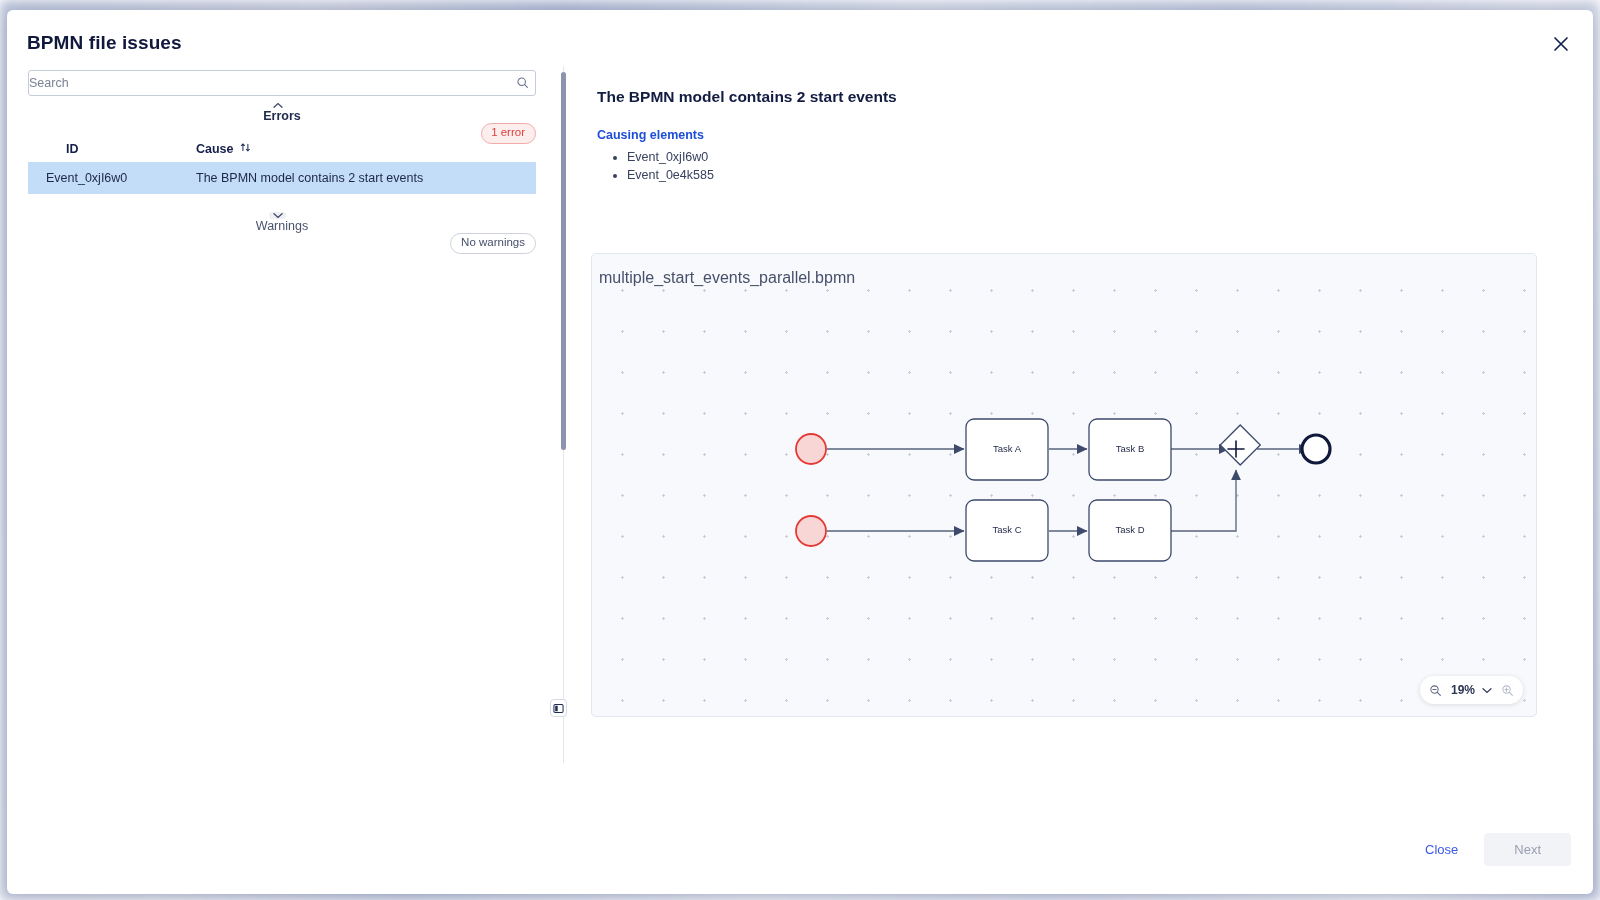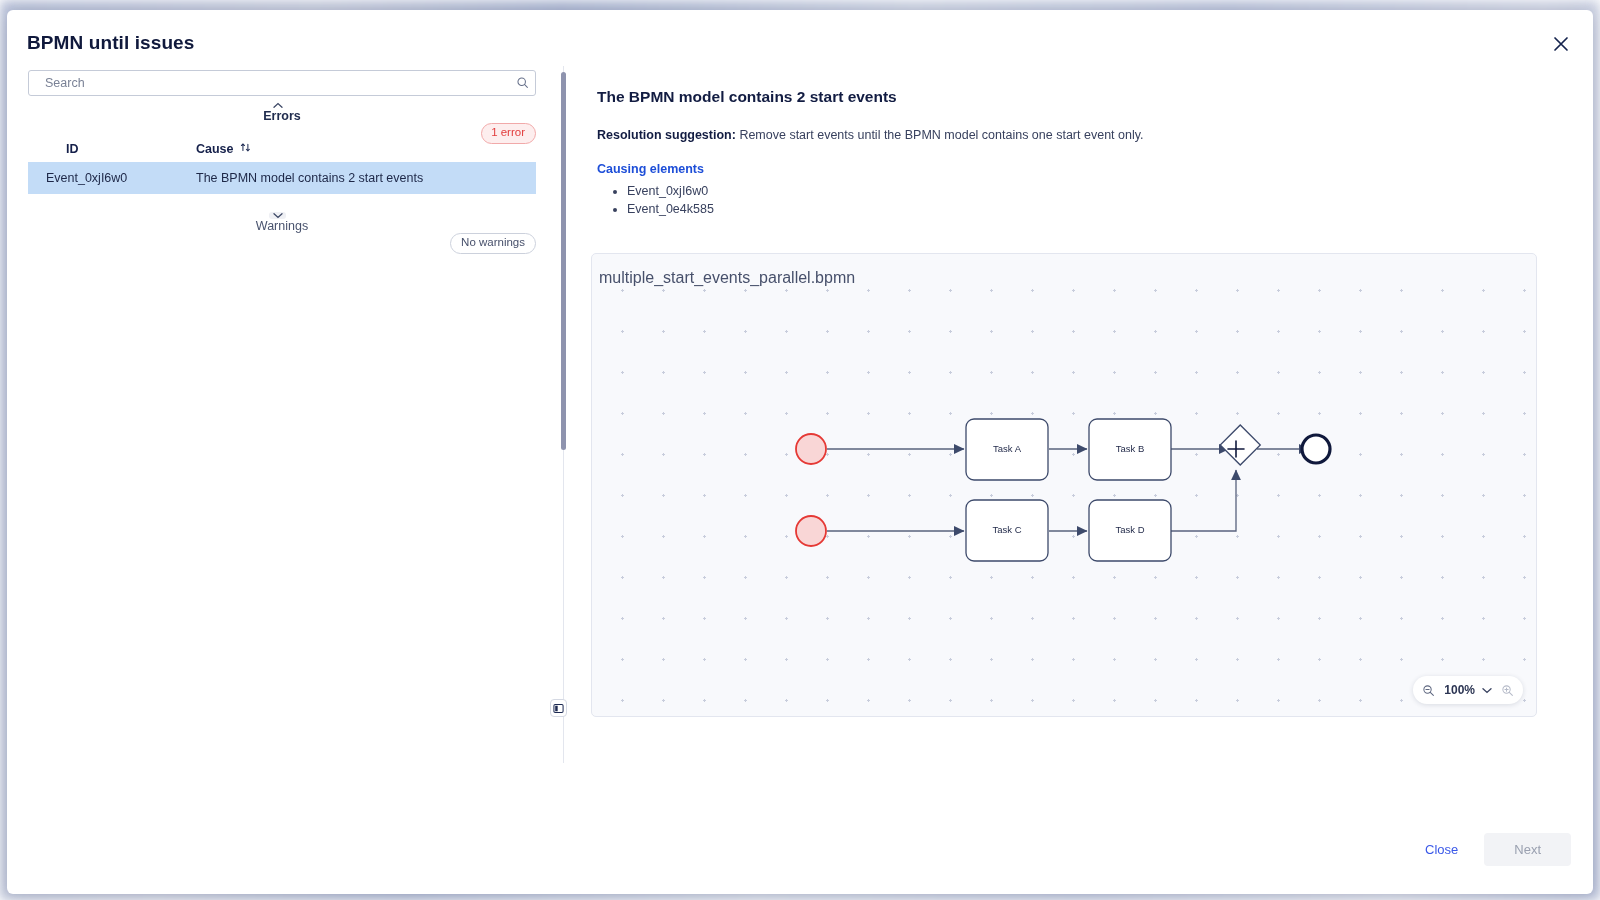--- a/index.html
+++ b/index.html
@@ -255,7 +255,7 @@
 
 <div class="modal">
 
-  <div class="modal-title">BPMN until issues</div>
+  <div class="modal-title">BPMN file issues</div>
 
   <div class="close-x">
     <svg width="20" height="20" viewBox="0 0 20 20" fill="none" stroke="currentColor" stroke-width="1.7" stroke-linecap="round">

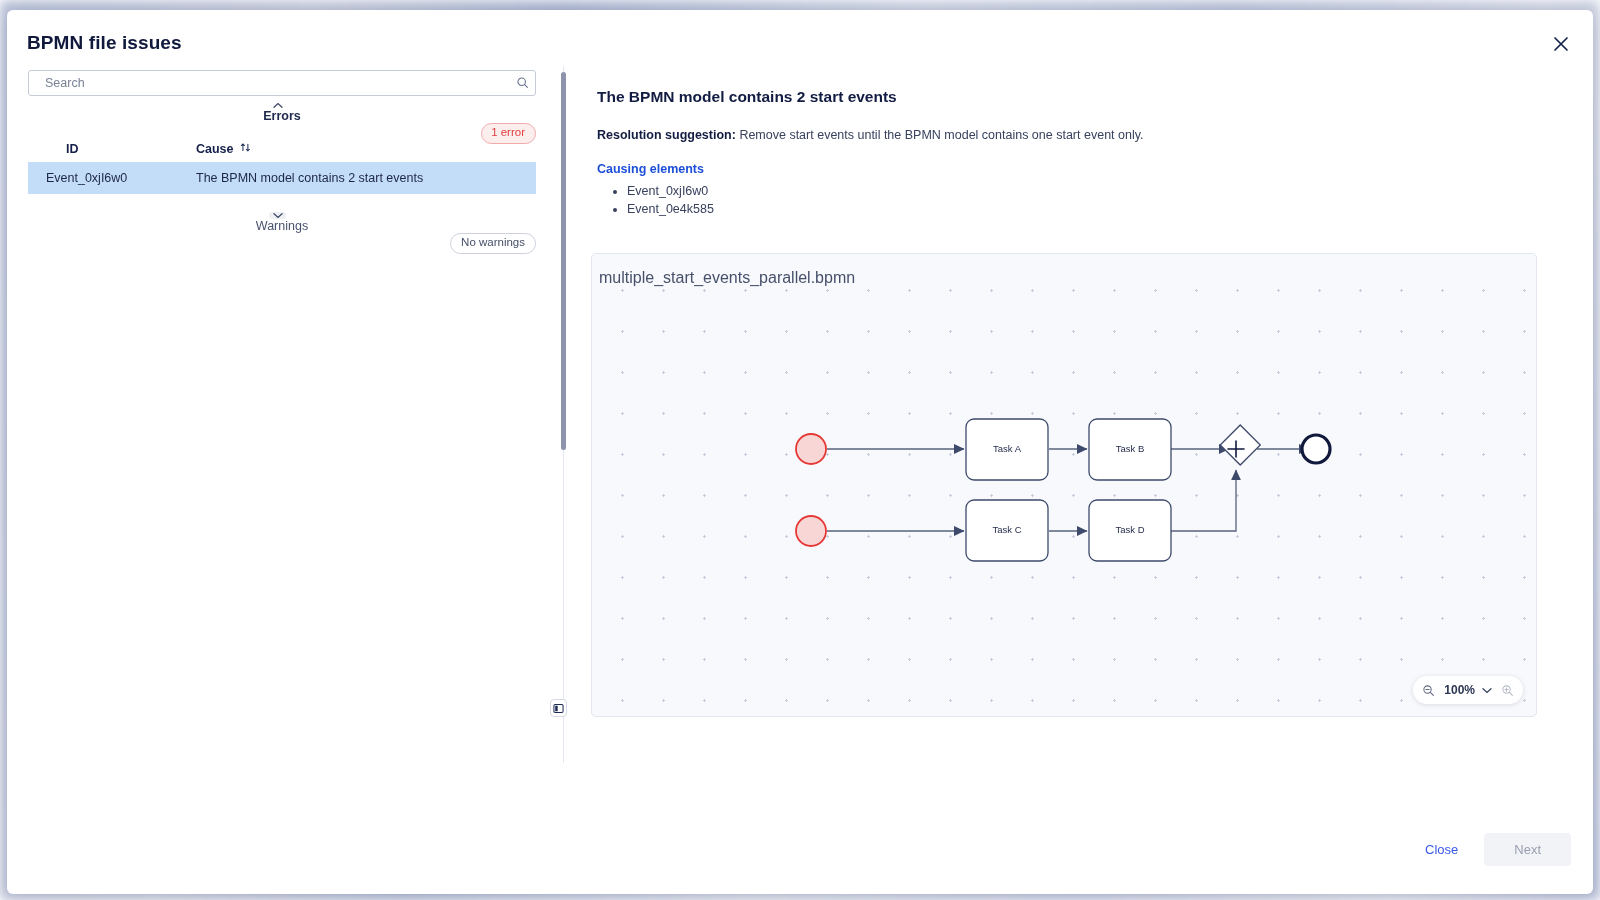--- a/index.html
+++ b/index.html
@@ -58,7 +58,7 @@
     width: 100%; height: 100%;
     border: 1px solid #c5cbd8;
     border-radius: 3px;
-    padding: 0 26px 0 16px;
+    padding: 0 26px 0 0;
     font-size: 12.5px;
     color: #1f2a4a;
     font-family: "Liberation Sans", sans-serif;

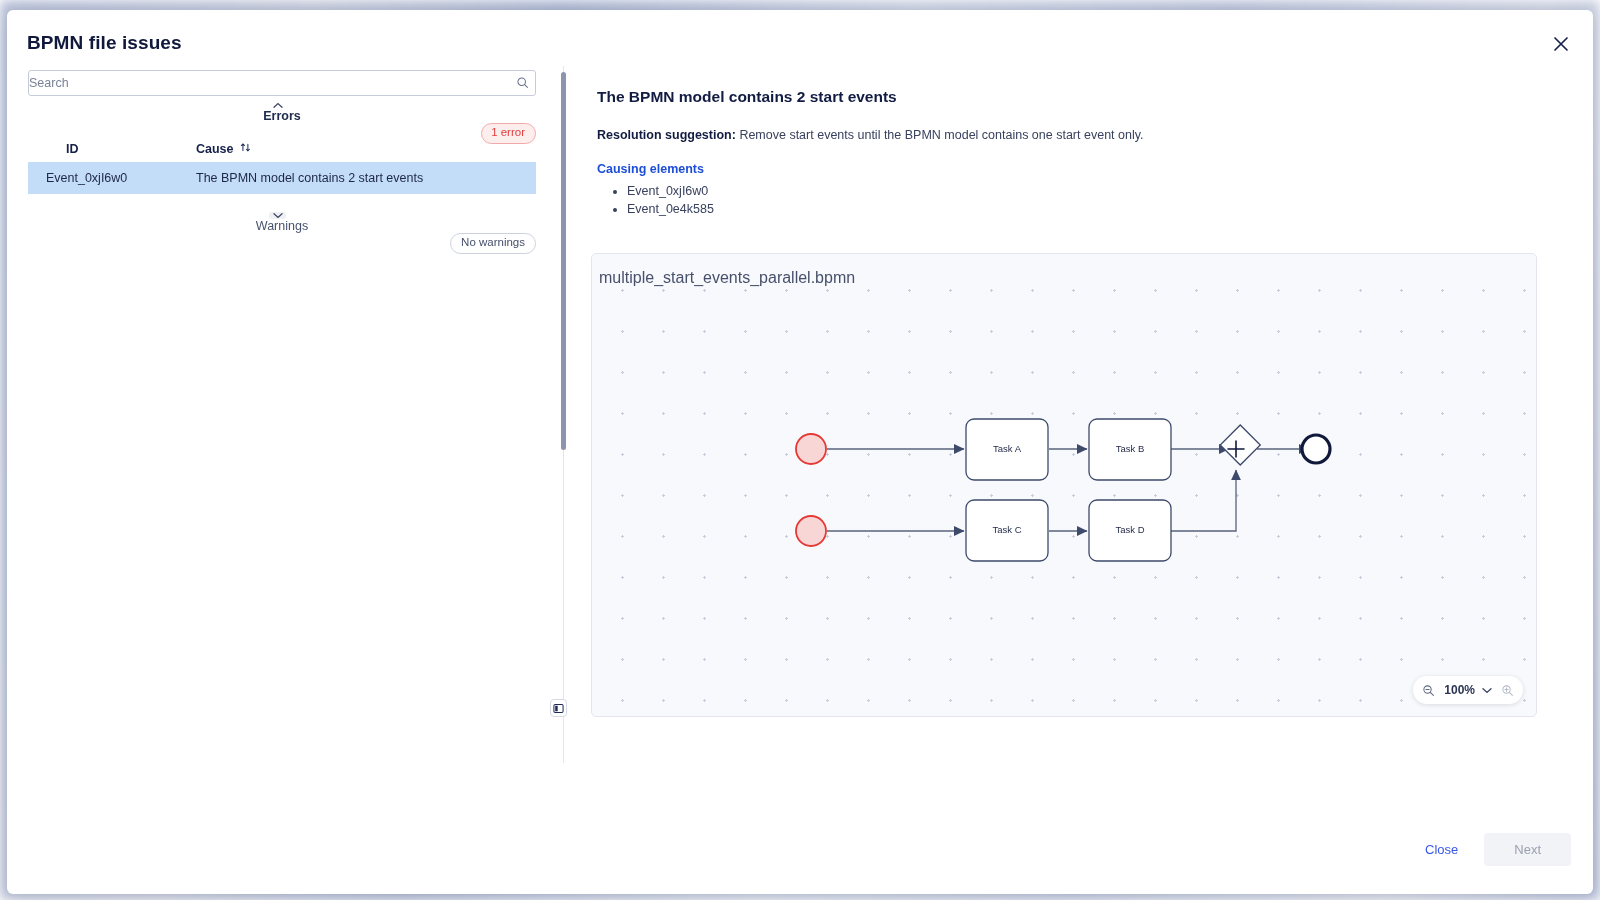--- a/index.html
+++ b/index.html
@@ -327,10 +327,6 @@
   <div class="right-panel">
     <h2 class="detail-title">The BPMN model contains 2 start events</h2>
 
-    <div class="detail-line">
-      <b>Resolution suggestion:</b>
-      <span>Remove start events until the BPMN model contains one start event only.</span>
-    </div>
 
 
     <div class="causing-title">Causing elements</div>

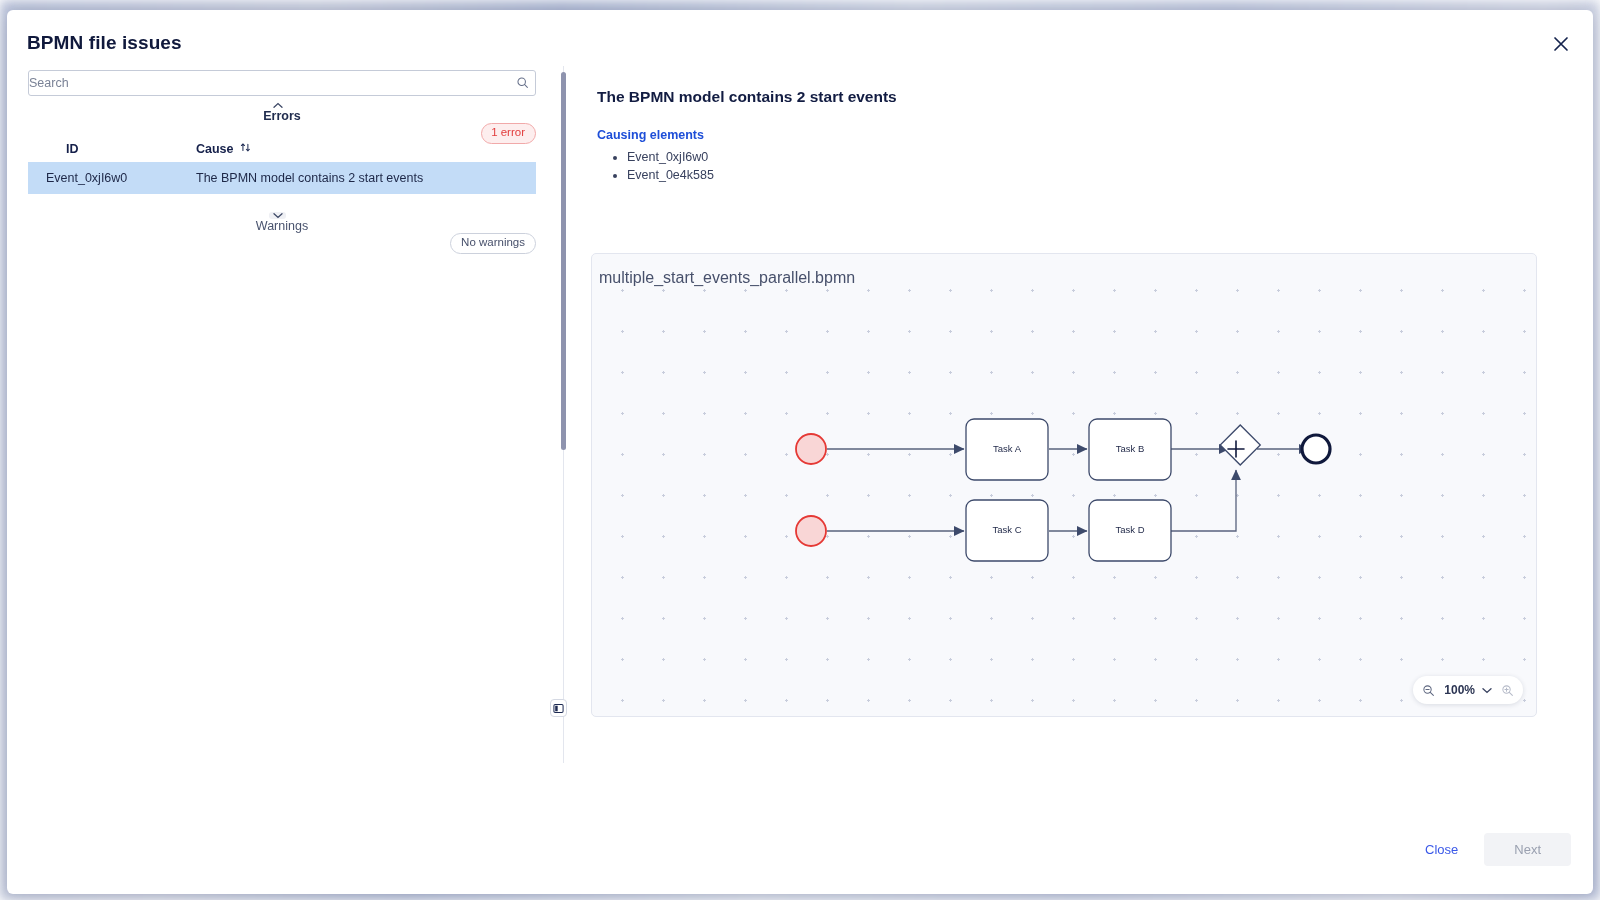--- a/index.html
+++ b/index.html
@@ -401,7 +401,7 @@
         </svg>
       </span>
       <span class="zoom-val">
-        <span>100%</span>
+        <span>19%</span>
         <span class="chev">
           <svg width="10" height="7" viewBox="0 0 10 7" fill="none" stroke="currentColor" stroke-width="1.4" stroke-linecap="round">
               <path d="M1 1.8 L5 5.4 L9 1.8"></path>

